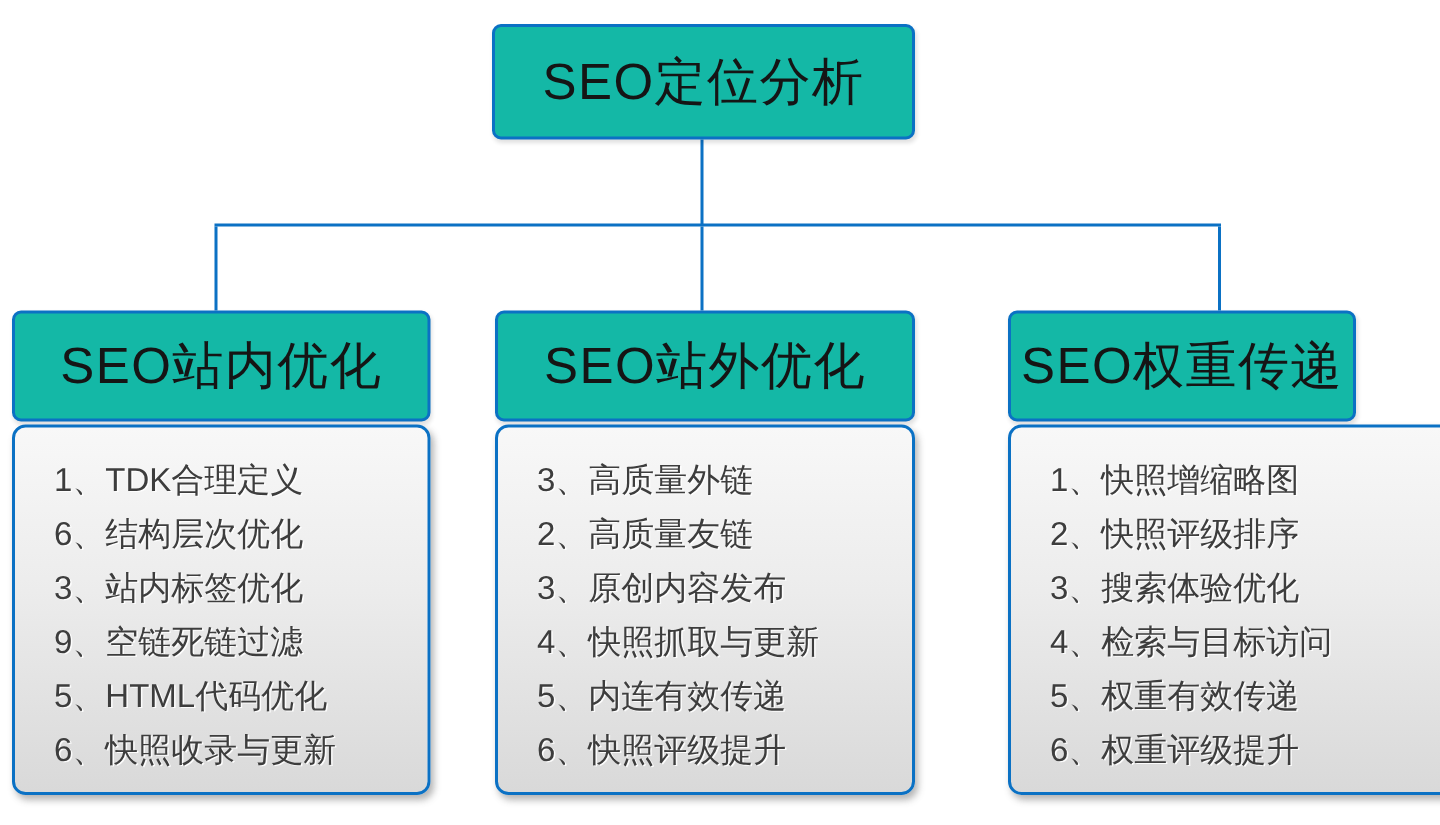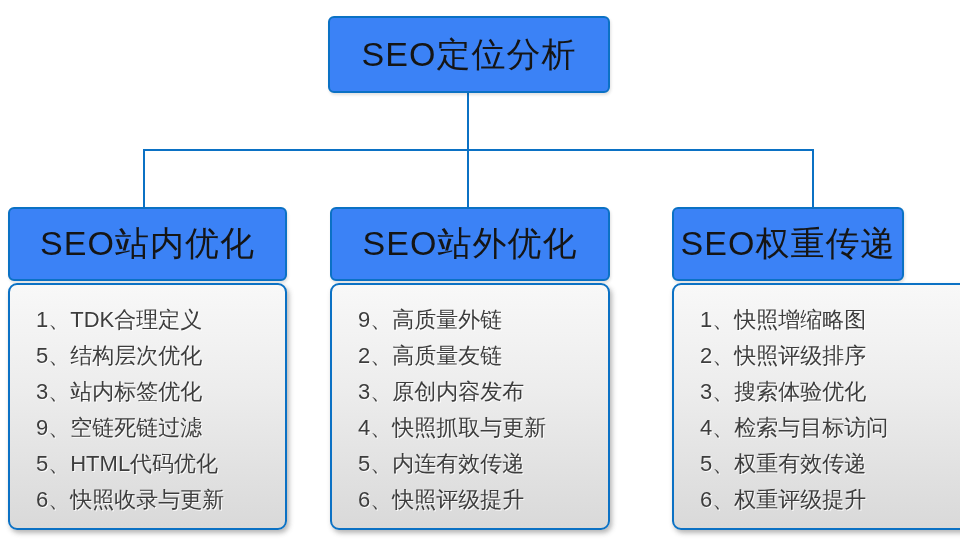--- a/index.html
+++ b/index.html
@@ -17,7 +17,7 @@
   }
   .node {
     position: absolute;
-    background: #3b82f6;
+    background: #14b8a6;
     border: 2px solid #0b71c4;
     border-radius: 6px;
     display: flex;

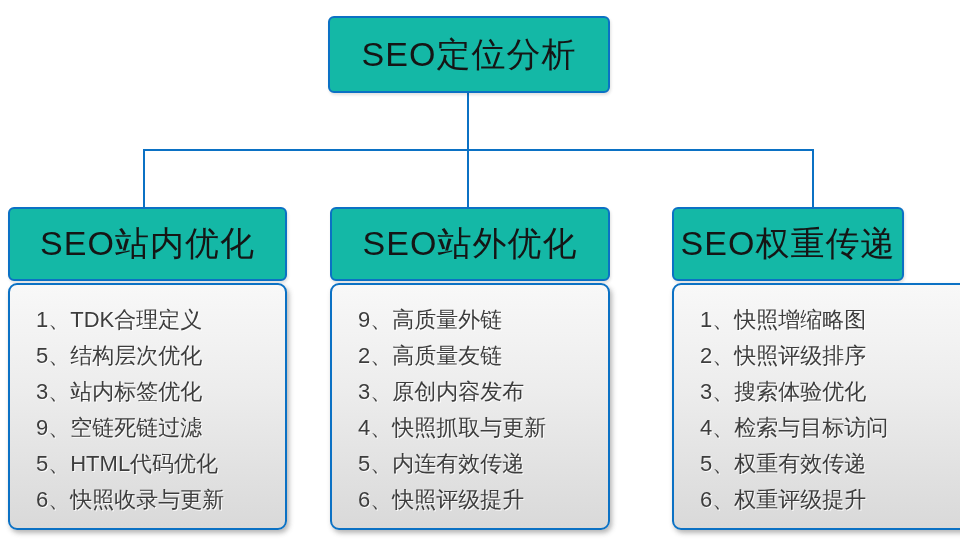--- a/index.html
+++ b/index.html
@@ -102,7 +102,7 @@
   </div>
 
   <div class="list-box list-2">
-    <div class="list-item">9、高质量外链</div>
+    <div class="list-item">3、高质量外链</div>
     <div class="list-item">2、高质量友链</div>
     <div class="list-item">3、原创内容发布</div>
     <div class="list-item">4、快照抓取与更新</div>

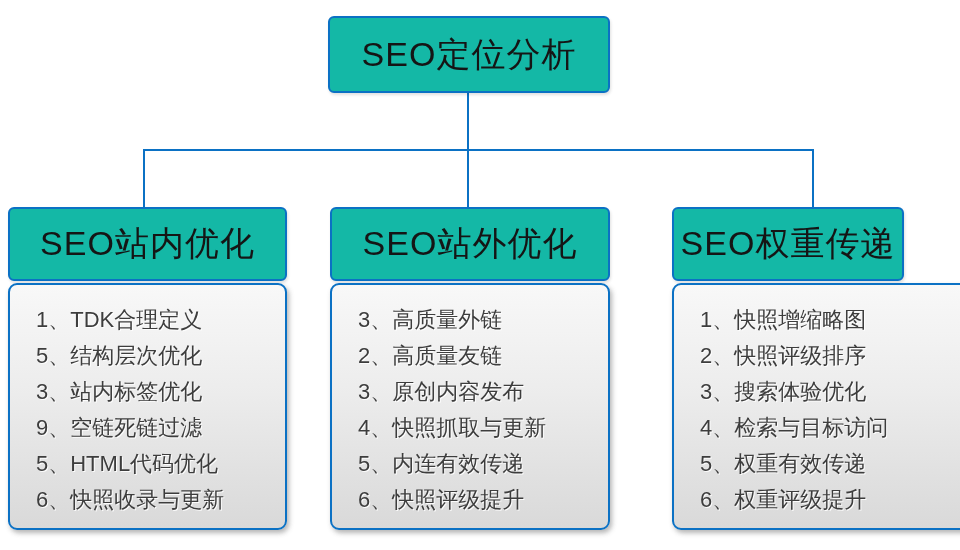--- a/index.html
+++ b/index.html
@@ -94,7 +94,7 @@
 
   <div class="list-box list-1">
     <div class="list-item">1、TDK合理定义</div>
-    <div class="list-item">5、结构层次优化</div>
+    <div class="list-item">6、结构层次优化</div>
     <div class="list-item">3、站内标签优化</div>
     <div class="list-item">9、空链死链过滤</div>
     <div class="list-item">5、HTML代码优化</div>

